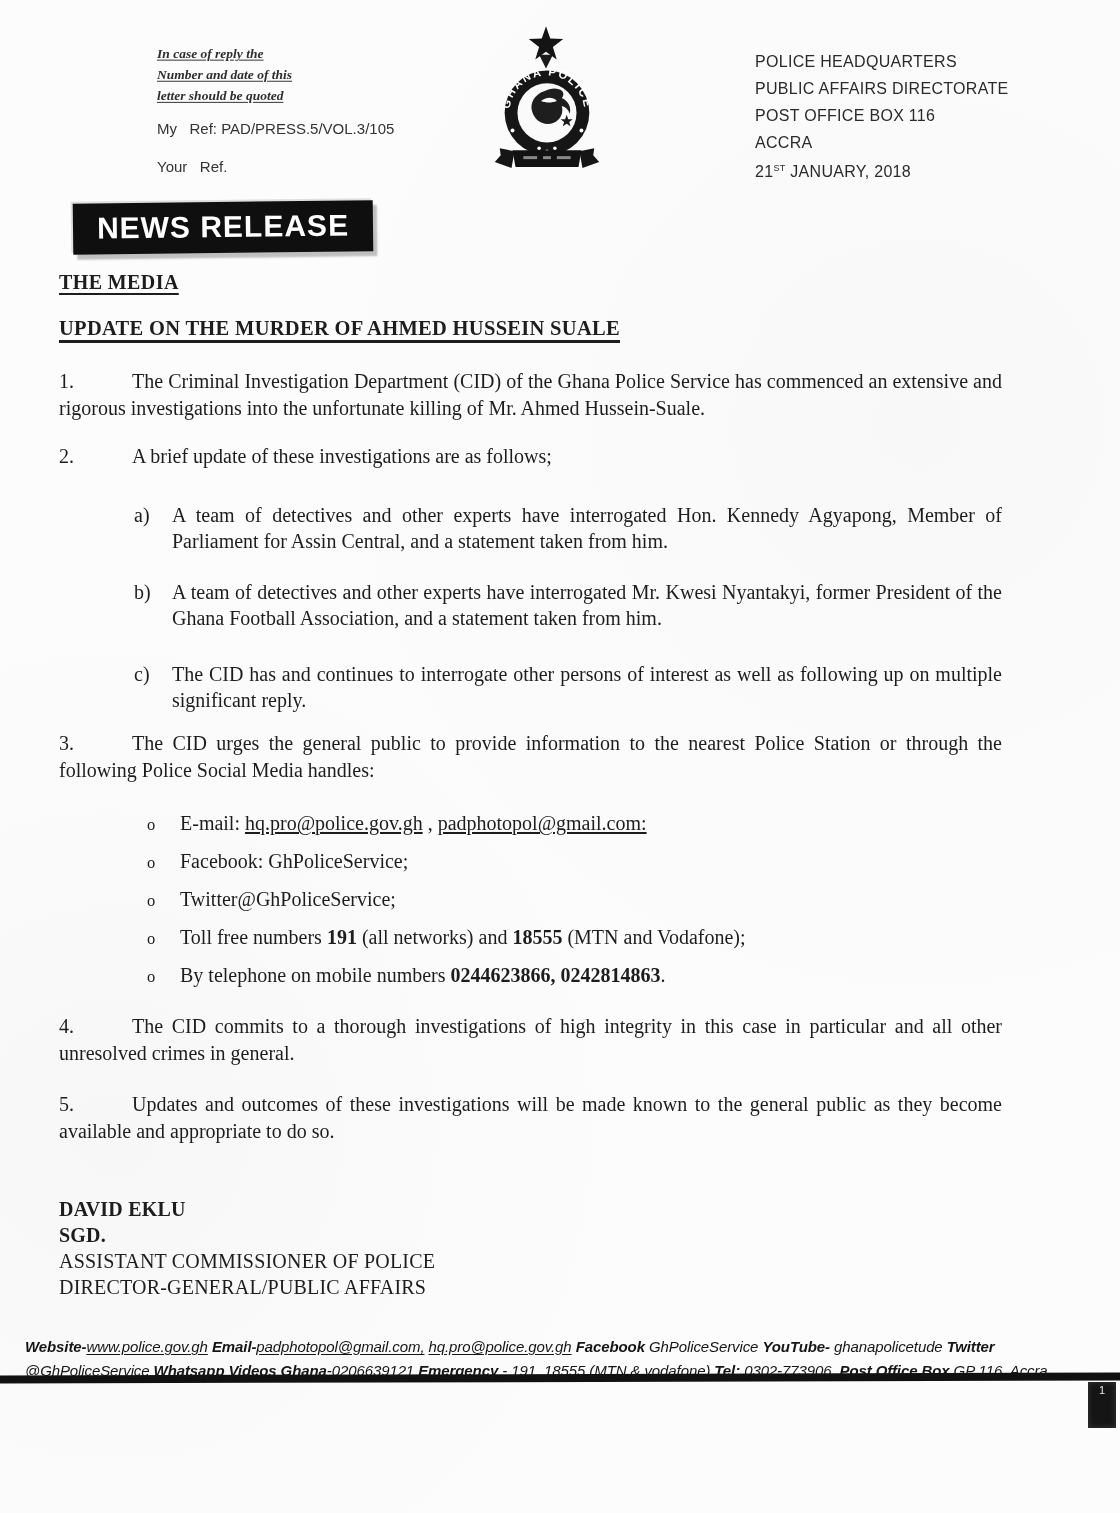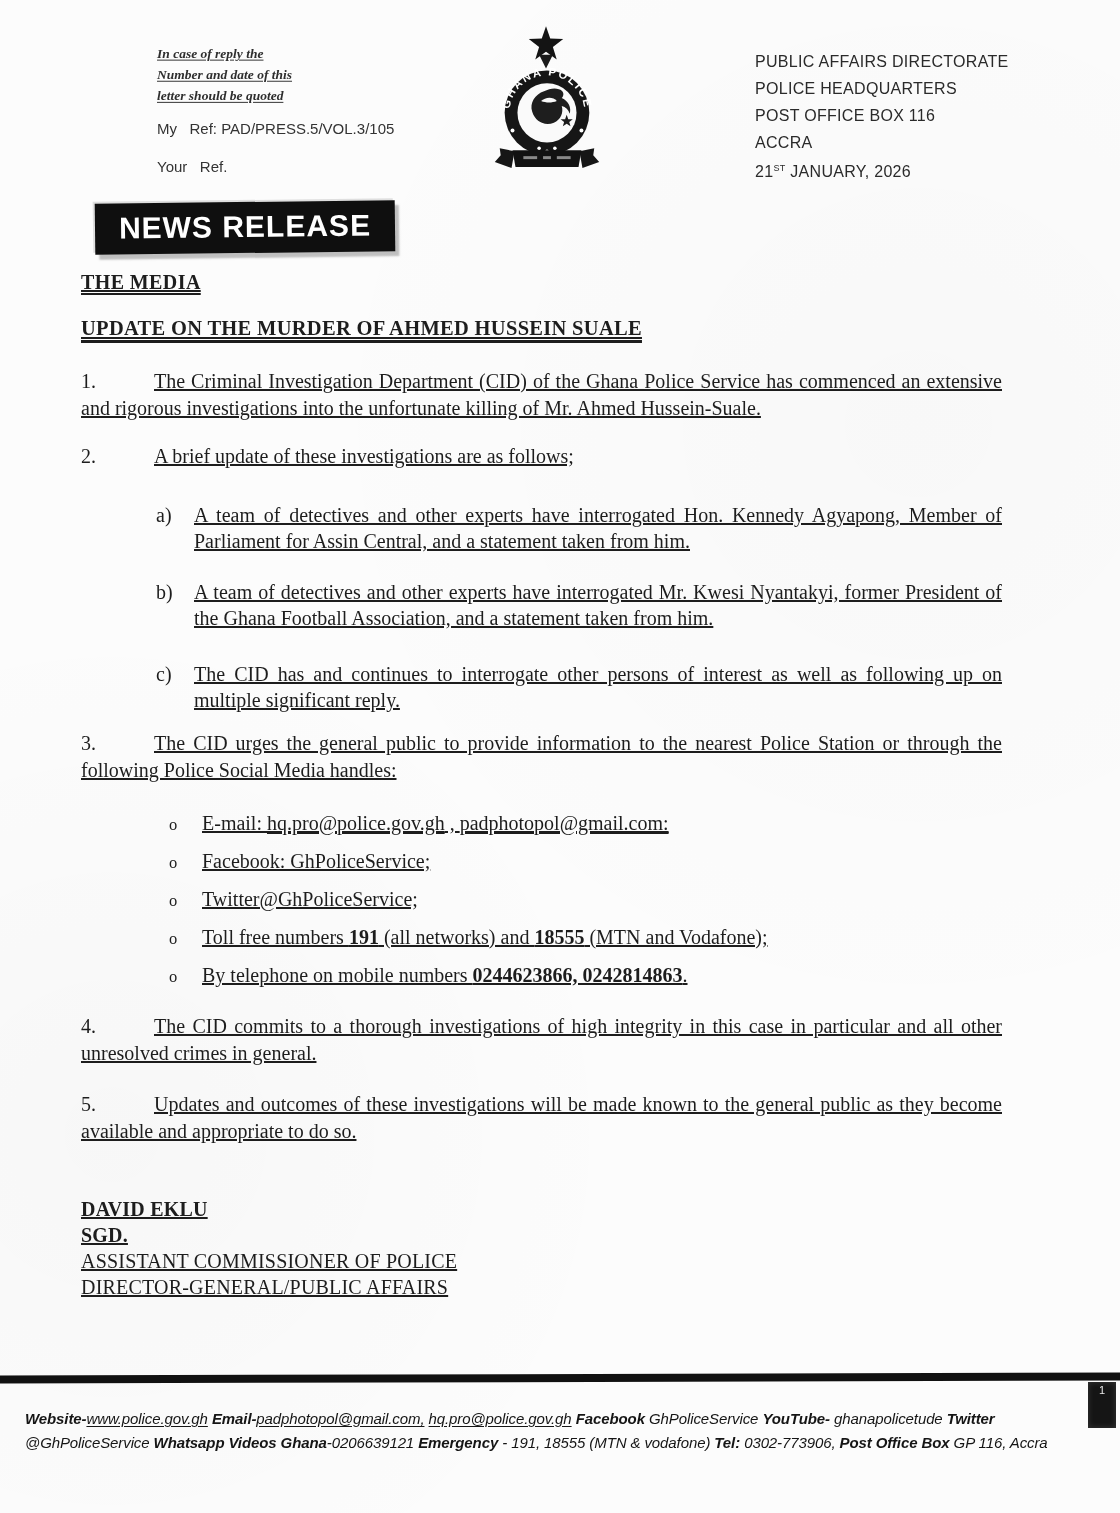--- a/index.html
+++ b/index.html
@@ -133,8 +133,8 @@
     </div>
 
     <div class="hq-block">
+      <span>POLICE HEADQUARTERS</span>
       <span>PUBLIC AFFAIRS DIRECTORATE</span>
-      <span>POLICE HEADQUARTERS</span>
       <span>POST OFFICE BOX 116</span>
       <span>ACCRA</span>
     </div>

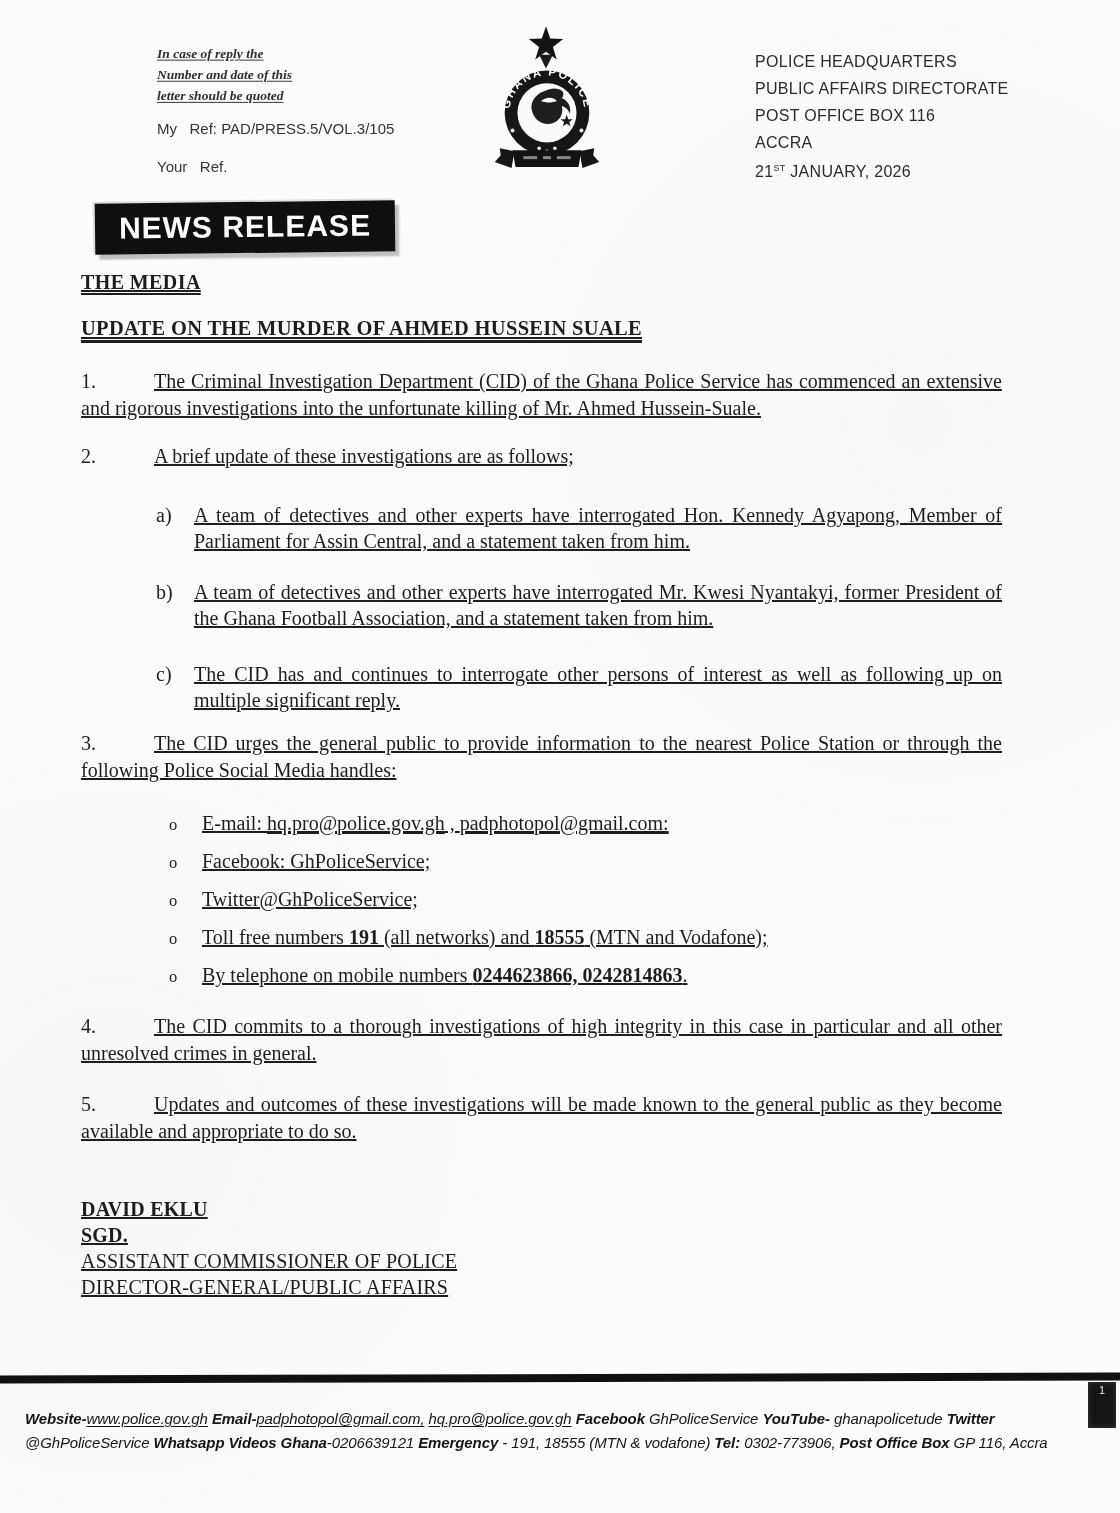--- a/index.html
+++ b/index.html
@@ -138,7 +138,7 @@
       <span>POST OFFICE BOX 116</span>
       <span>ACCRA</span>
     </div>
-    <div class="date-line"><span>21</span><sup>ST</sup><span> JANUARY, 2026</span></div>
+    <div class="date-line"><span>21</span><sup>ST</sup><span> JANUARY, 2018</span></div>
   </div>
 
   <div class="content">

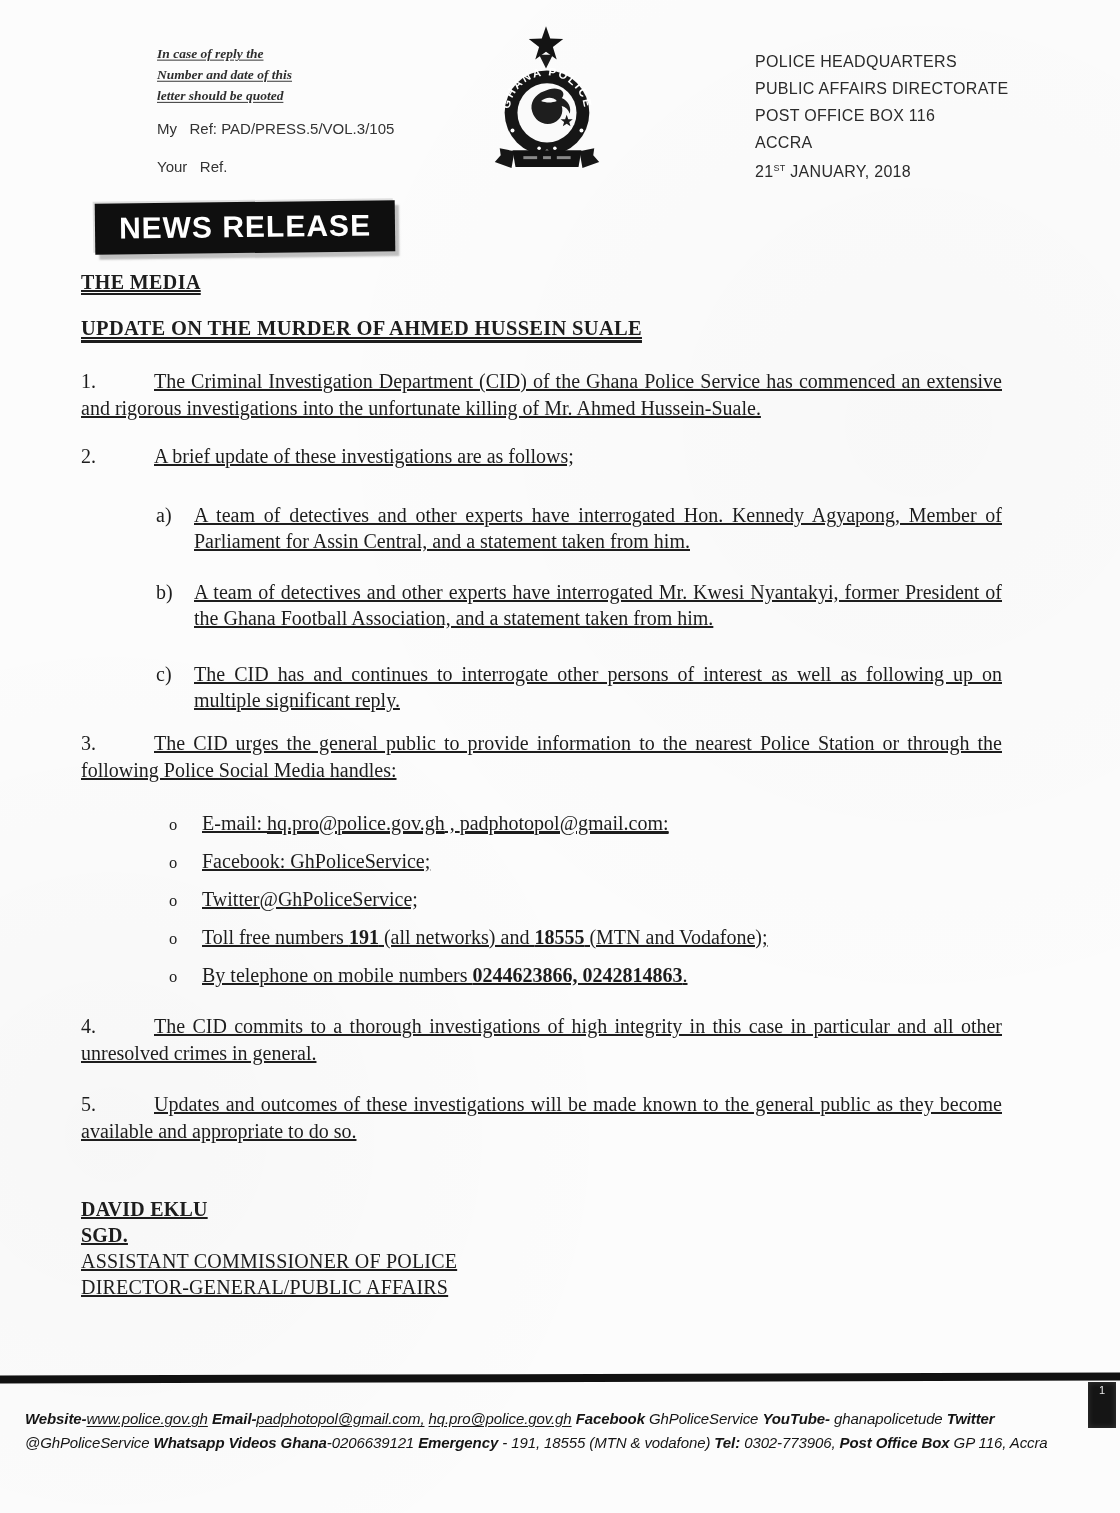--- a/index.html
+++ b/index.html
@@ -39,7 +39,7 @@
   }
   .date-line sup { font-size:9px; vertical-align:super; }
   
-  .content { padding:0 118px 0 81px;text-decoration:underline; }
+  .content { padding:0 118px 0 59px; }
   .banner {
     display:inline-block; margin:2px 0 0 14px; padding:8px 24px 9px;
     background:#0f0f0f; color:#fff;

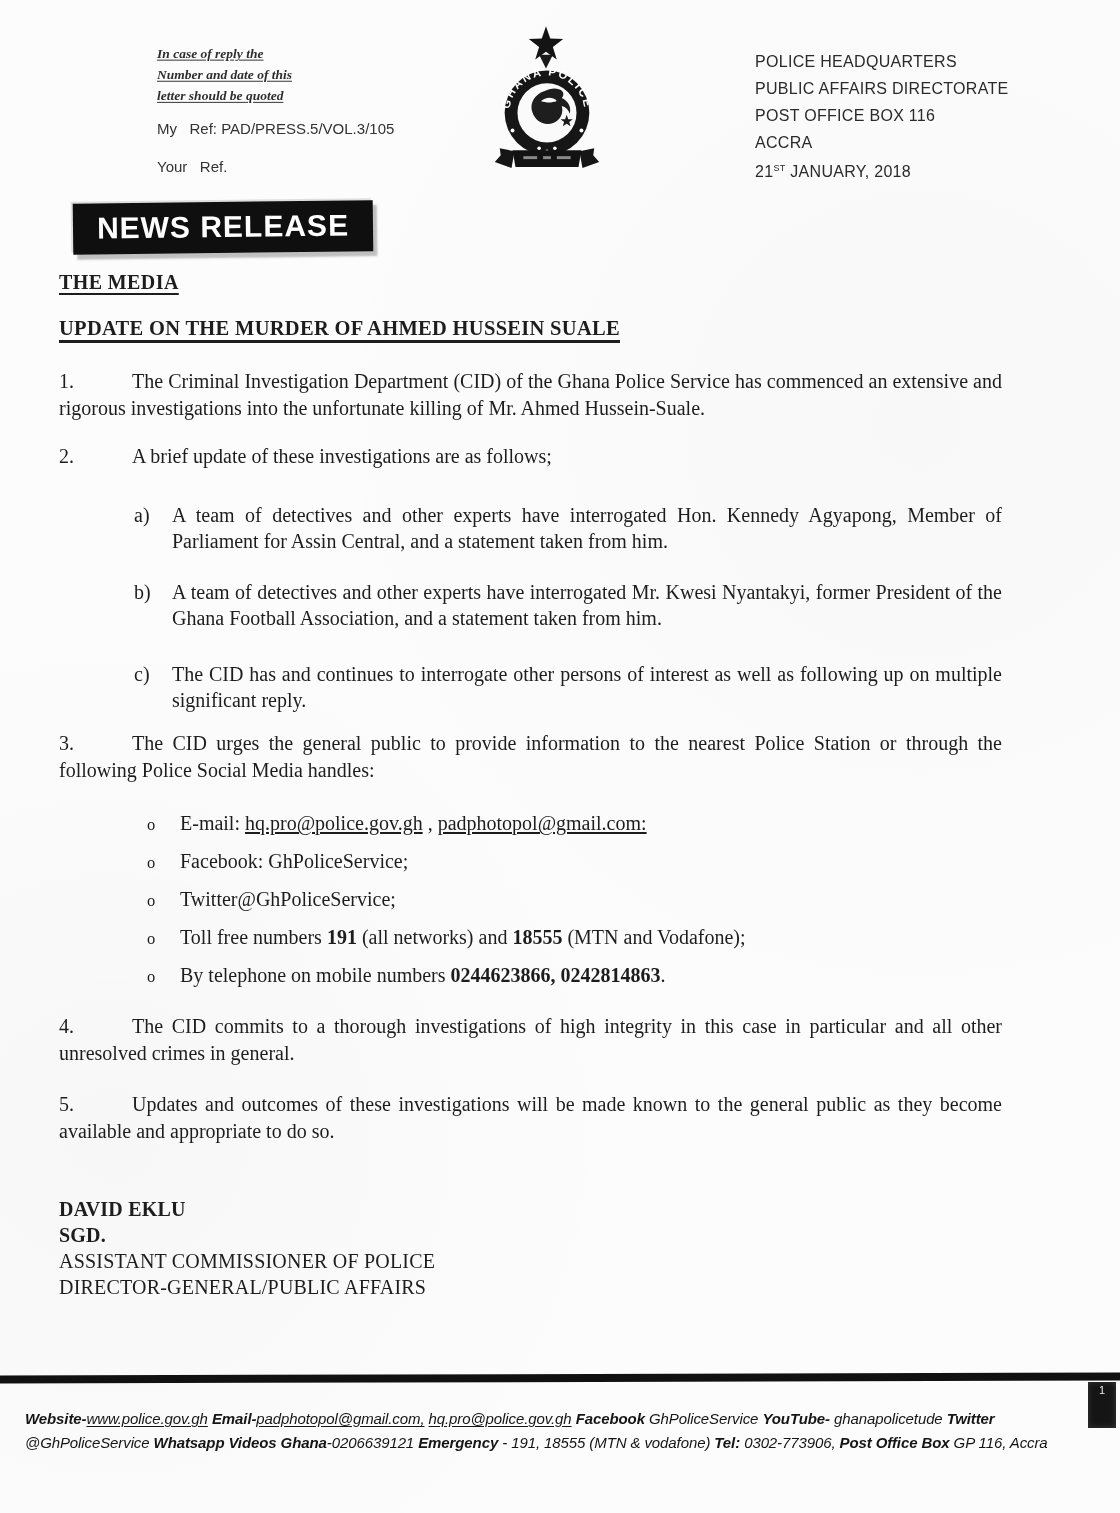--- a/index.html
+++ b/index.html
@@ -74,7 +74,7 @@
   
   .footer-bar { position:absolute; left:0; top:1374px; width:1120px; height:8px; background:#111; transform:rotate(-0.15deg); }
   .footer {
-    position:absolute; left:25px; top:1407px; width:1040px;
+    position:absolute; left:25px; top:1335px; width:1040px;
     font-family:"Liberation Sans", sans-serif; font-style:italic; font-size:15px;
     line-height:24px; color:#151515; letter-spacing:-0.1px;
   }

